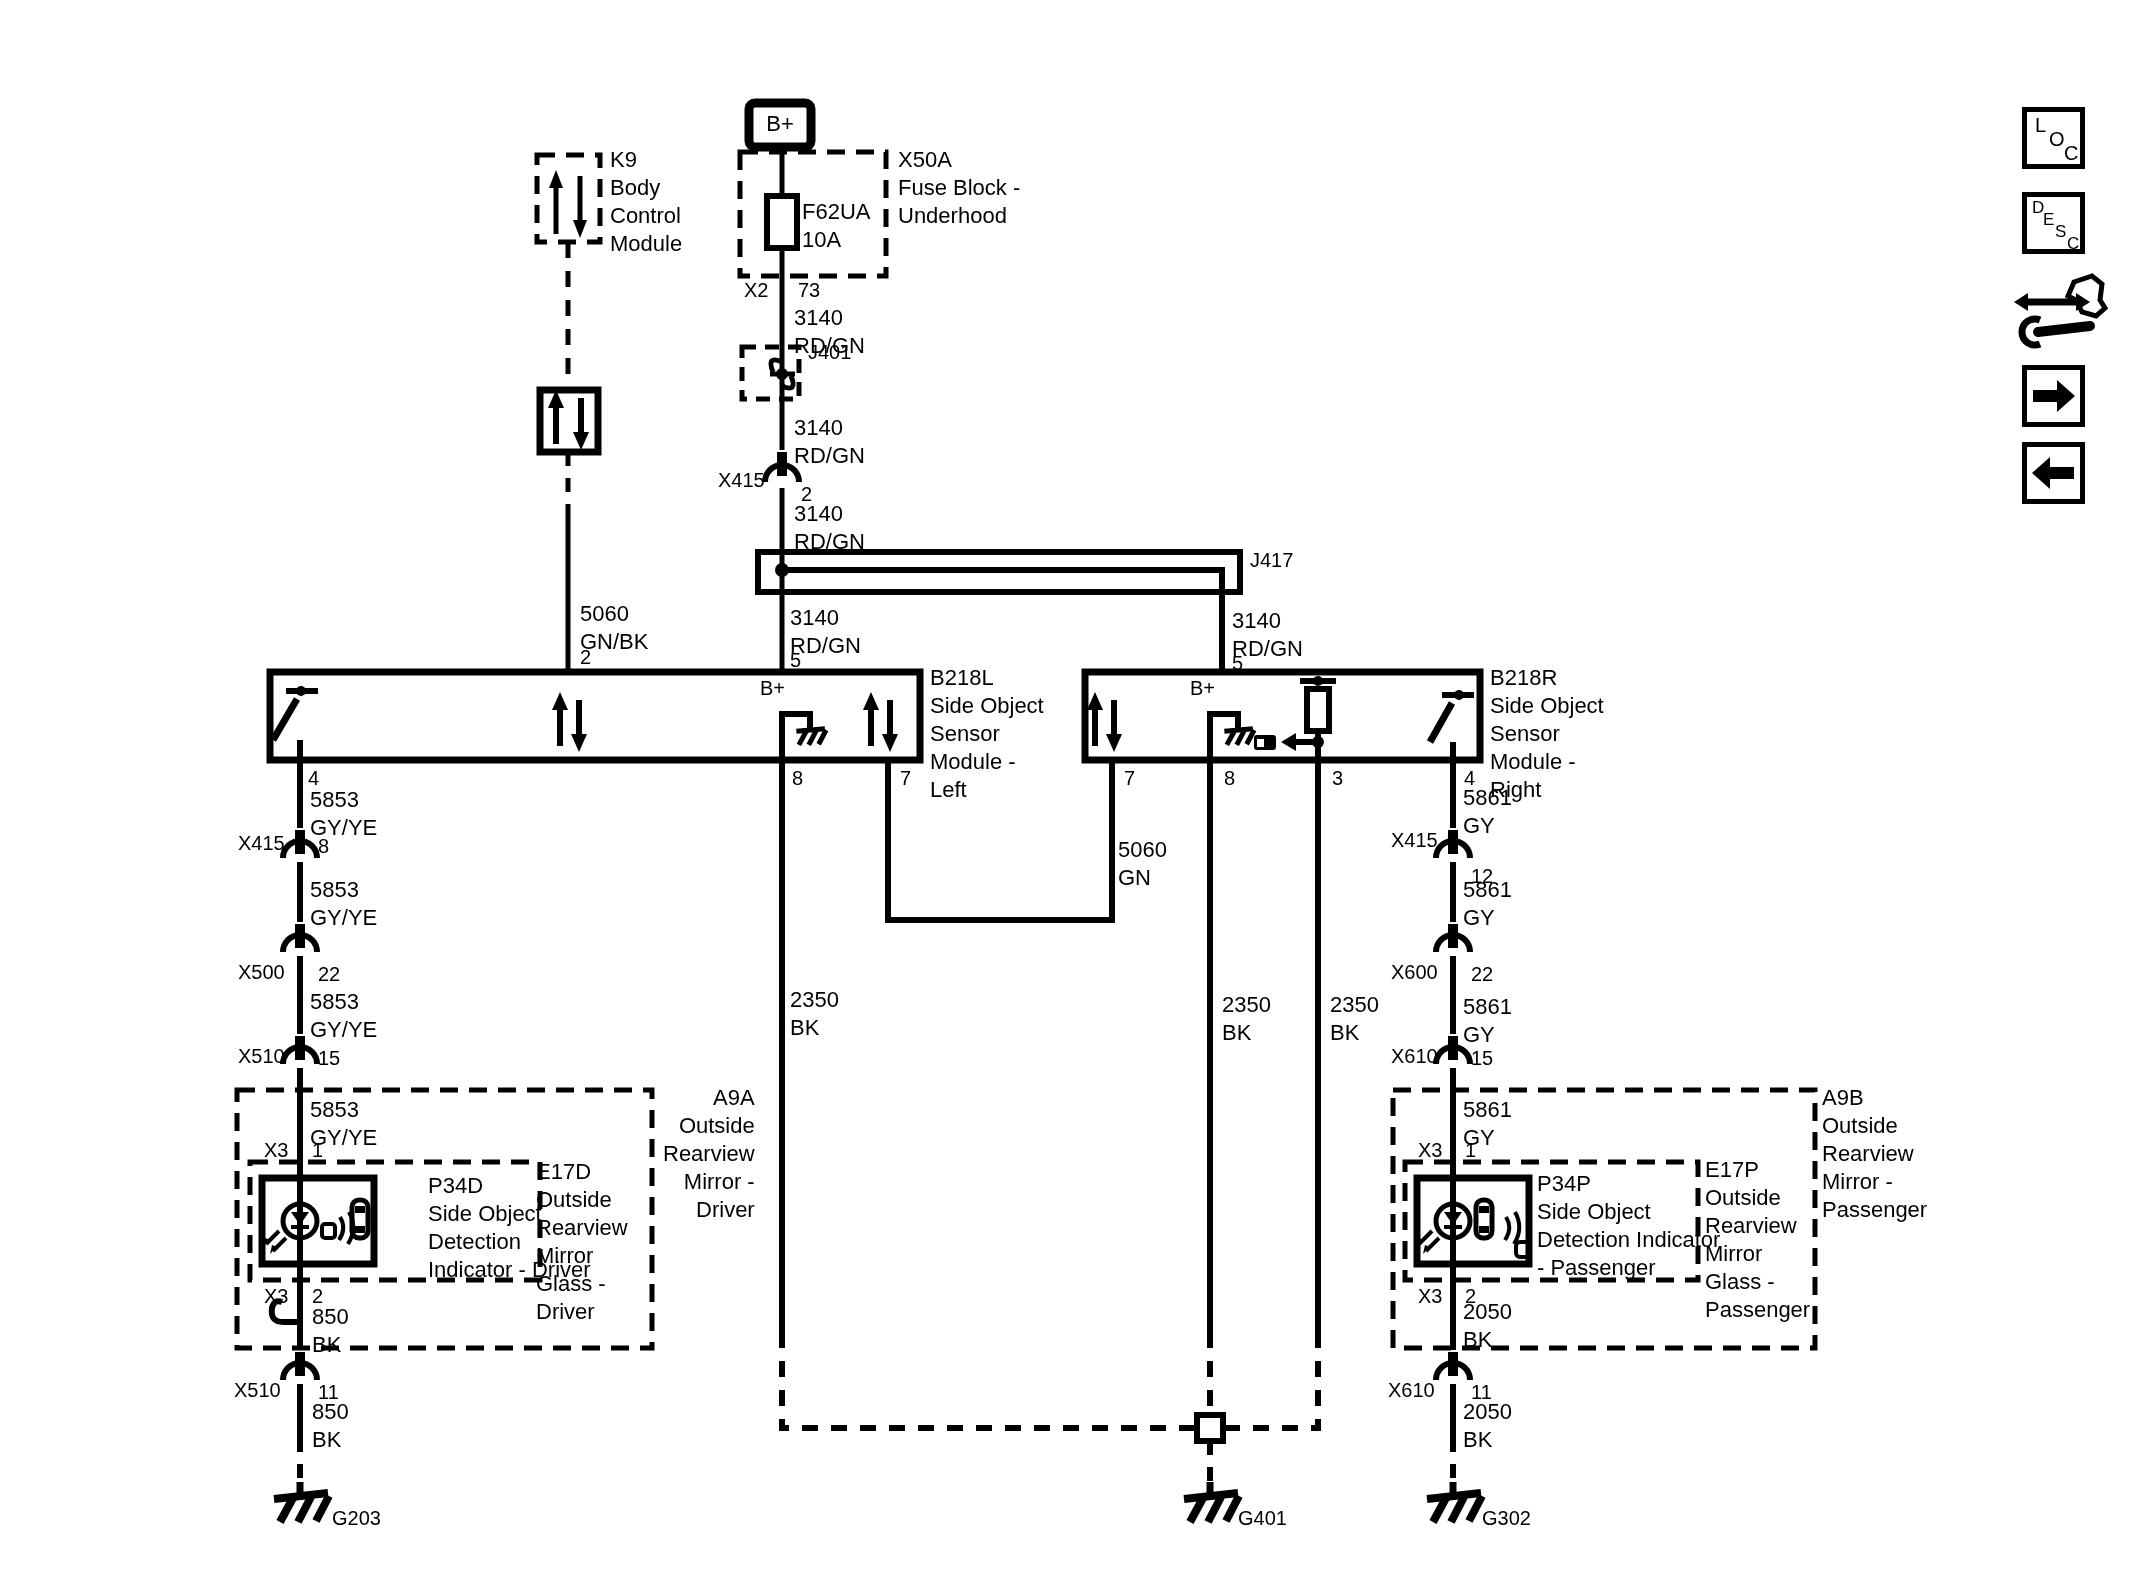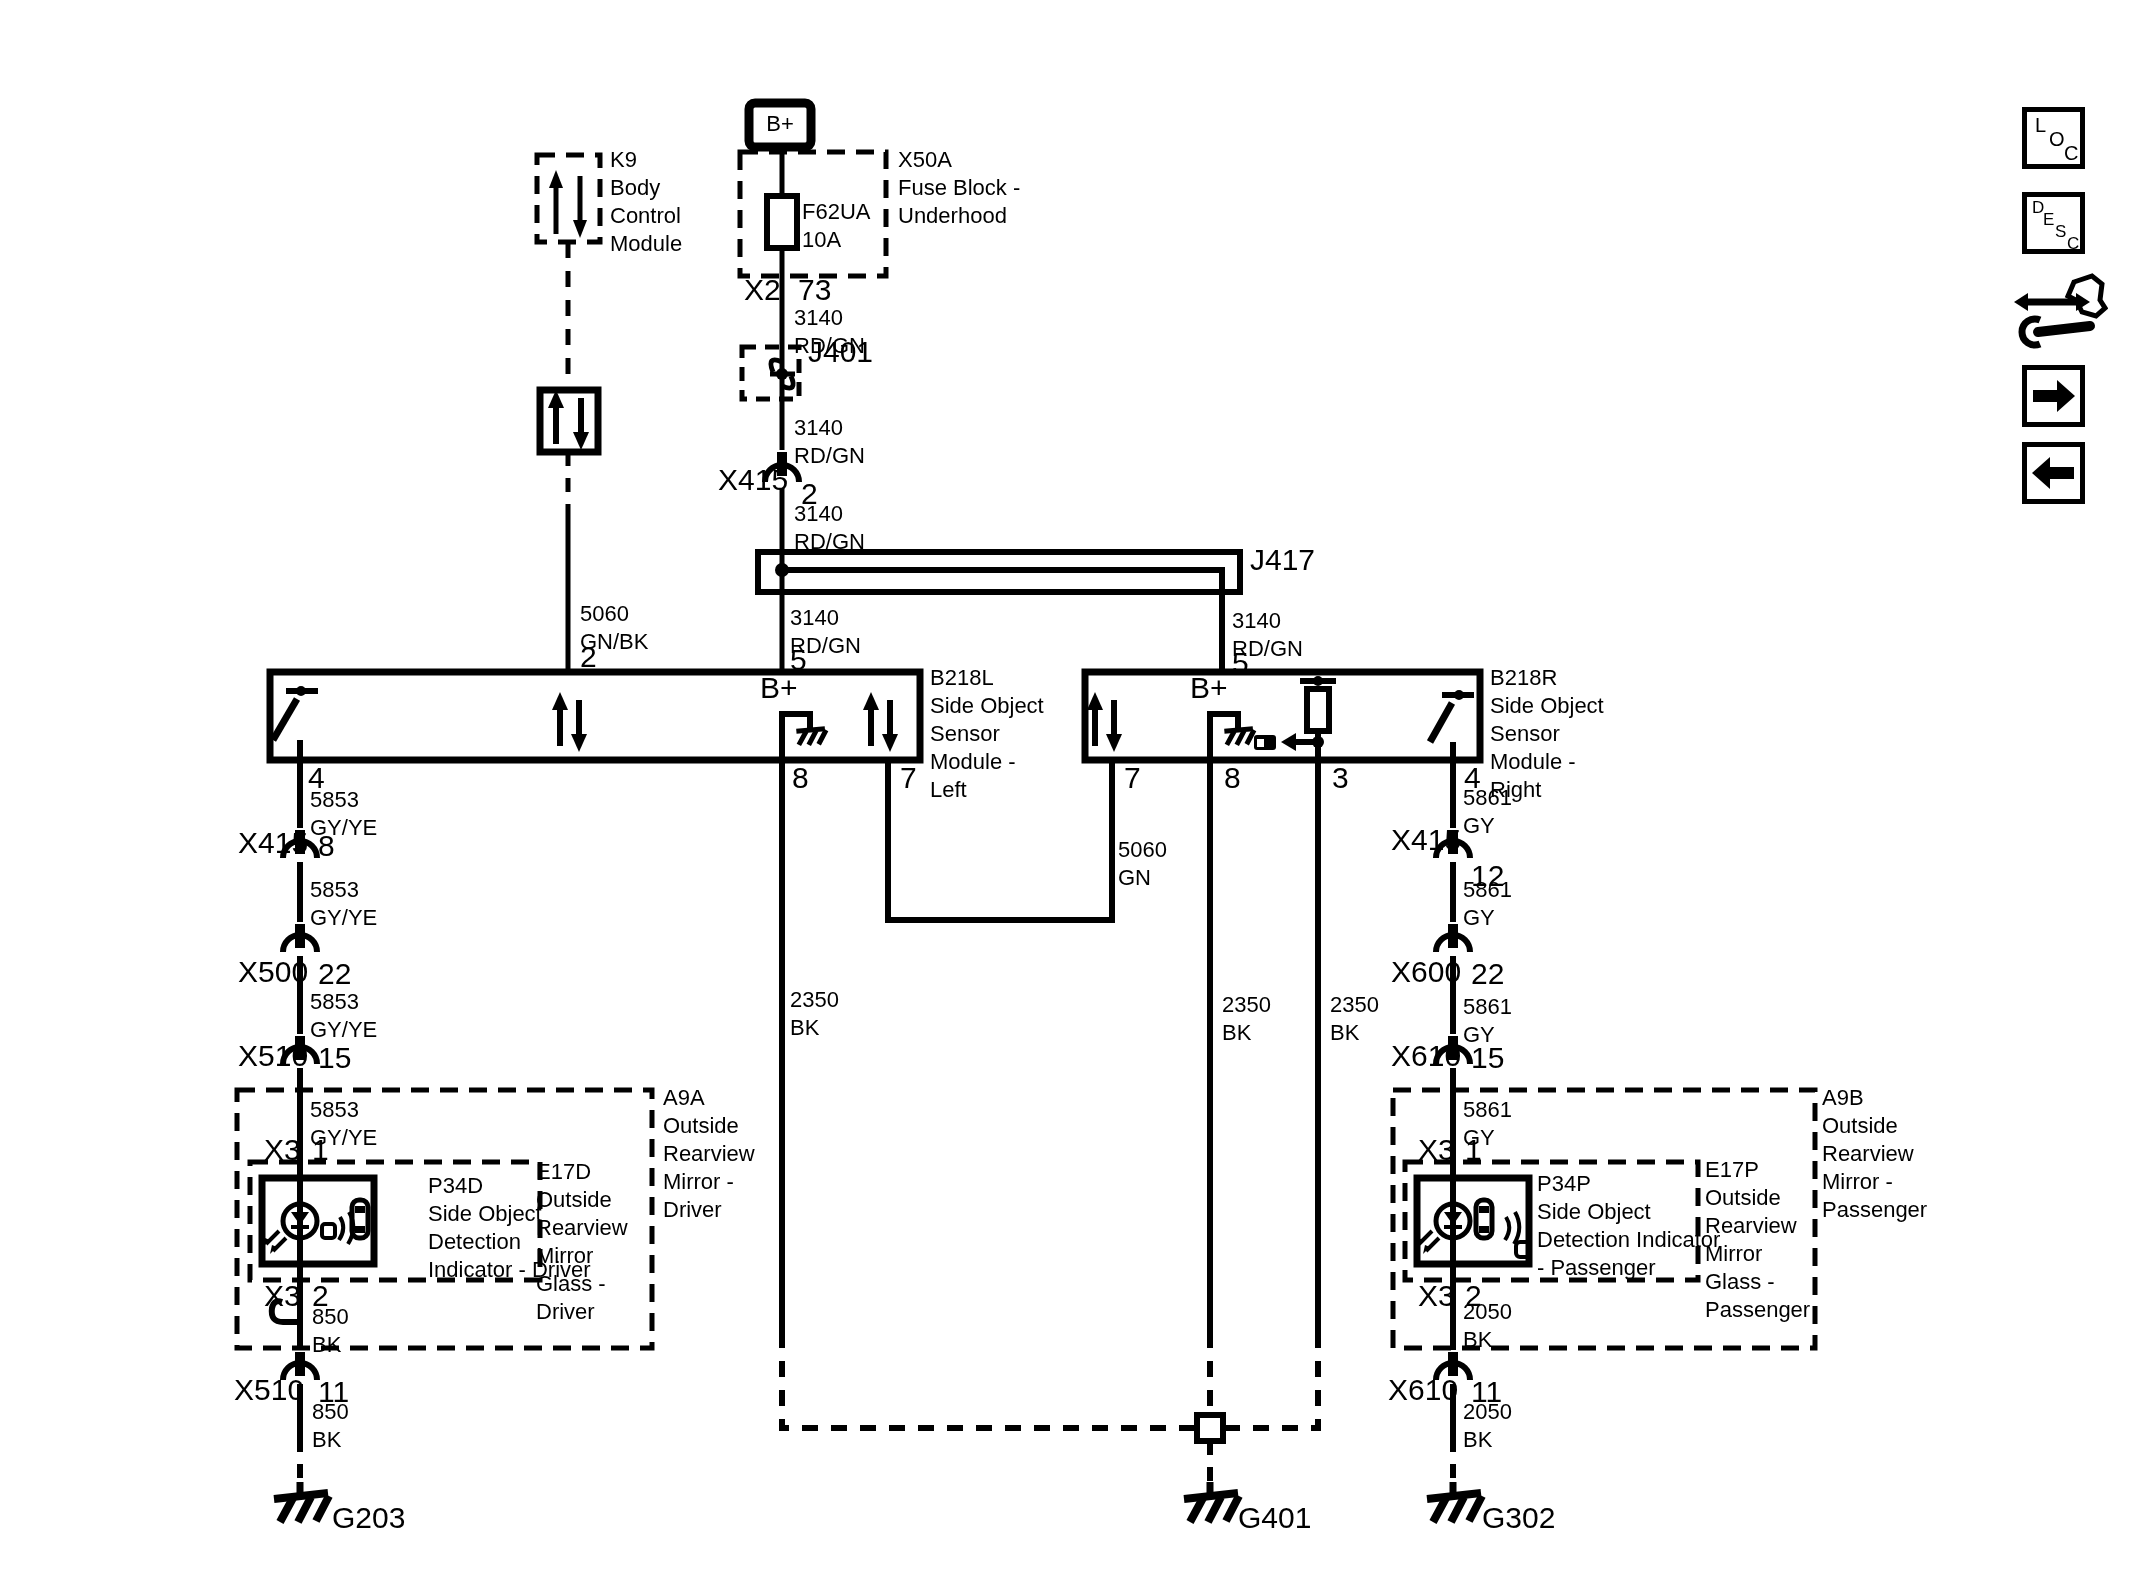--- a/index.html
+++ b/index.html
@@ -7,7 +7,7 @@
           font-family:"Liberation Sans", sans-serif;color:#000;}
   svg{position:absolute;left:0;top:0;}
   .lbl{position:absolute;font-size:22px;line-height:28px;white-space:pre-line;color:#000;}
-  .pin{position:absolute;font-size:30px;line-height:24px;white-space:nowrap;color:#000;}
+  .pin{position:absolute;font-size:20px;line-height:24px;white-space:nowrap;color:#000;}
   .center{text-align:center;}
   .btn{position:absolute;width:63px;height:62px;border:5px solid #000;background:#fff;box-sizing:border-box;}
   .btn span{position:absolute;font-size:20px;font-weight:400;}

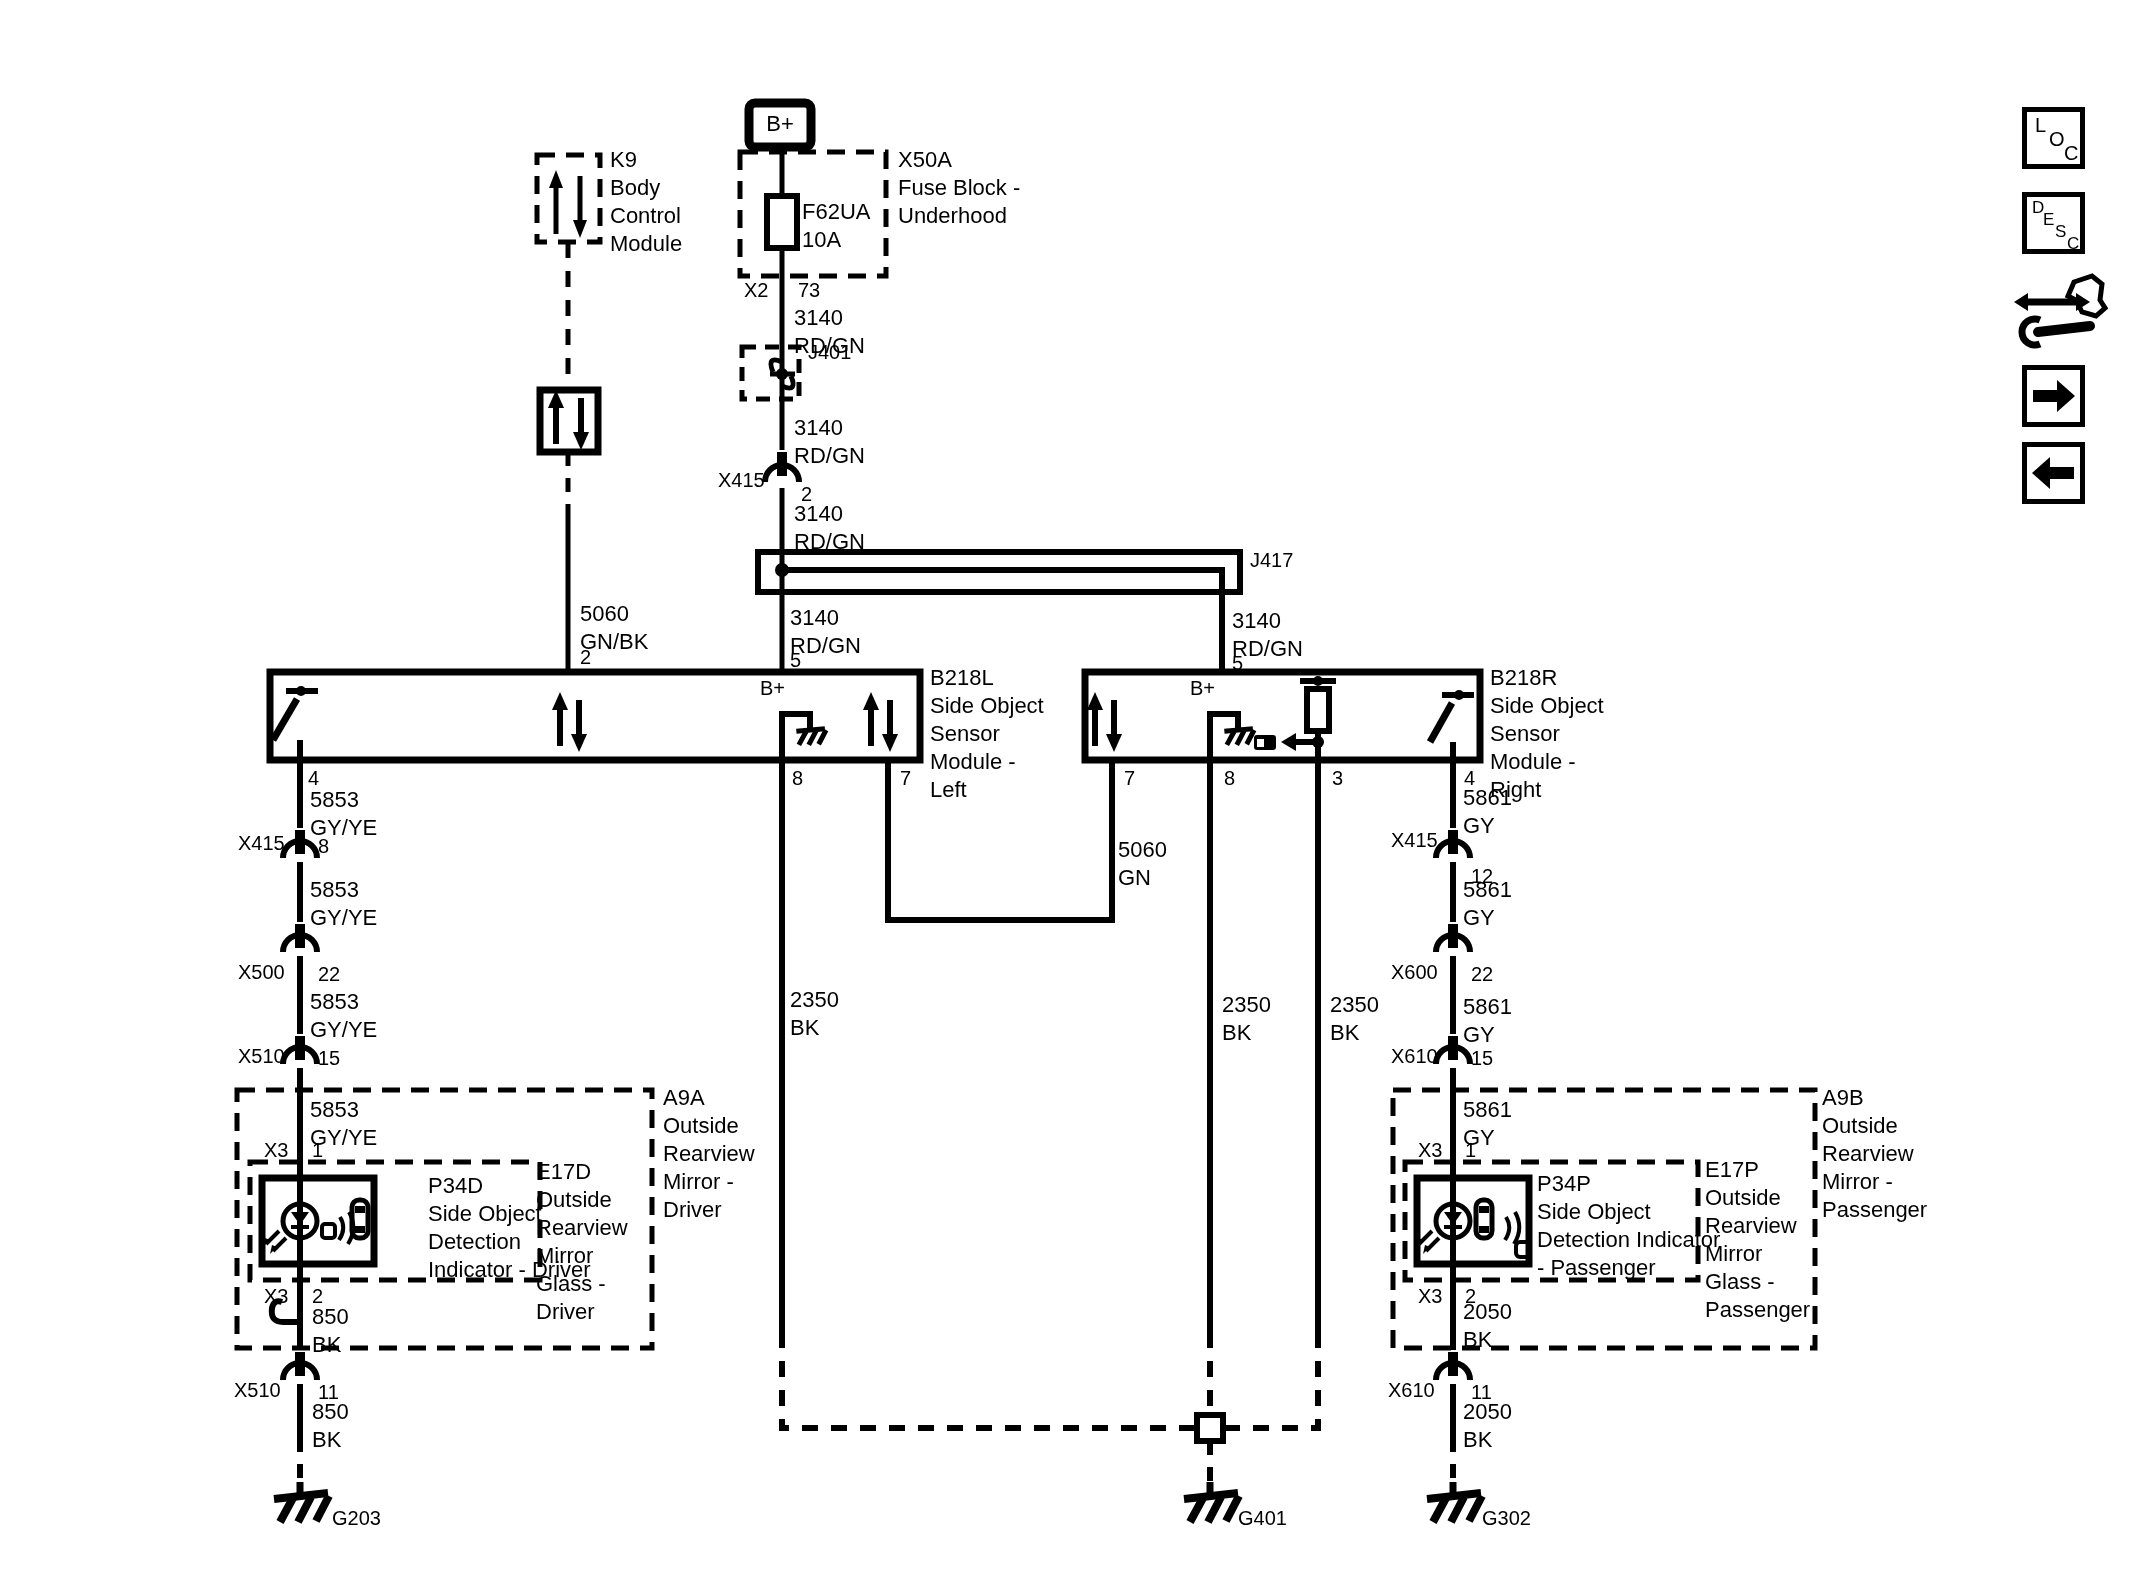--- a/index.html
+++ b/index.html
@@ -350,7 +350,7 @@
 Mirror
 Glass -
 Driver</div>
-  <div class="lbl" style="left:663px;top:1084px;">A9A
+  <div class="lbl" style="left:663px;top:1084px;text-align:right;">A9A
 Outside
 Rearview
 Mirror -

